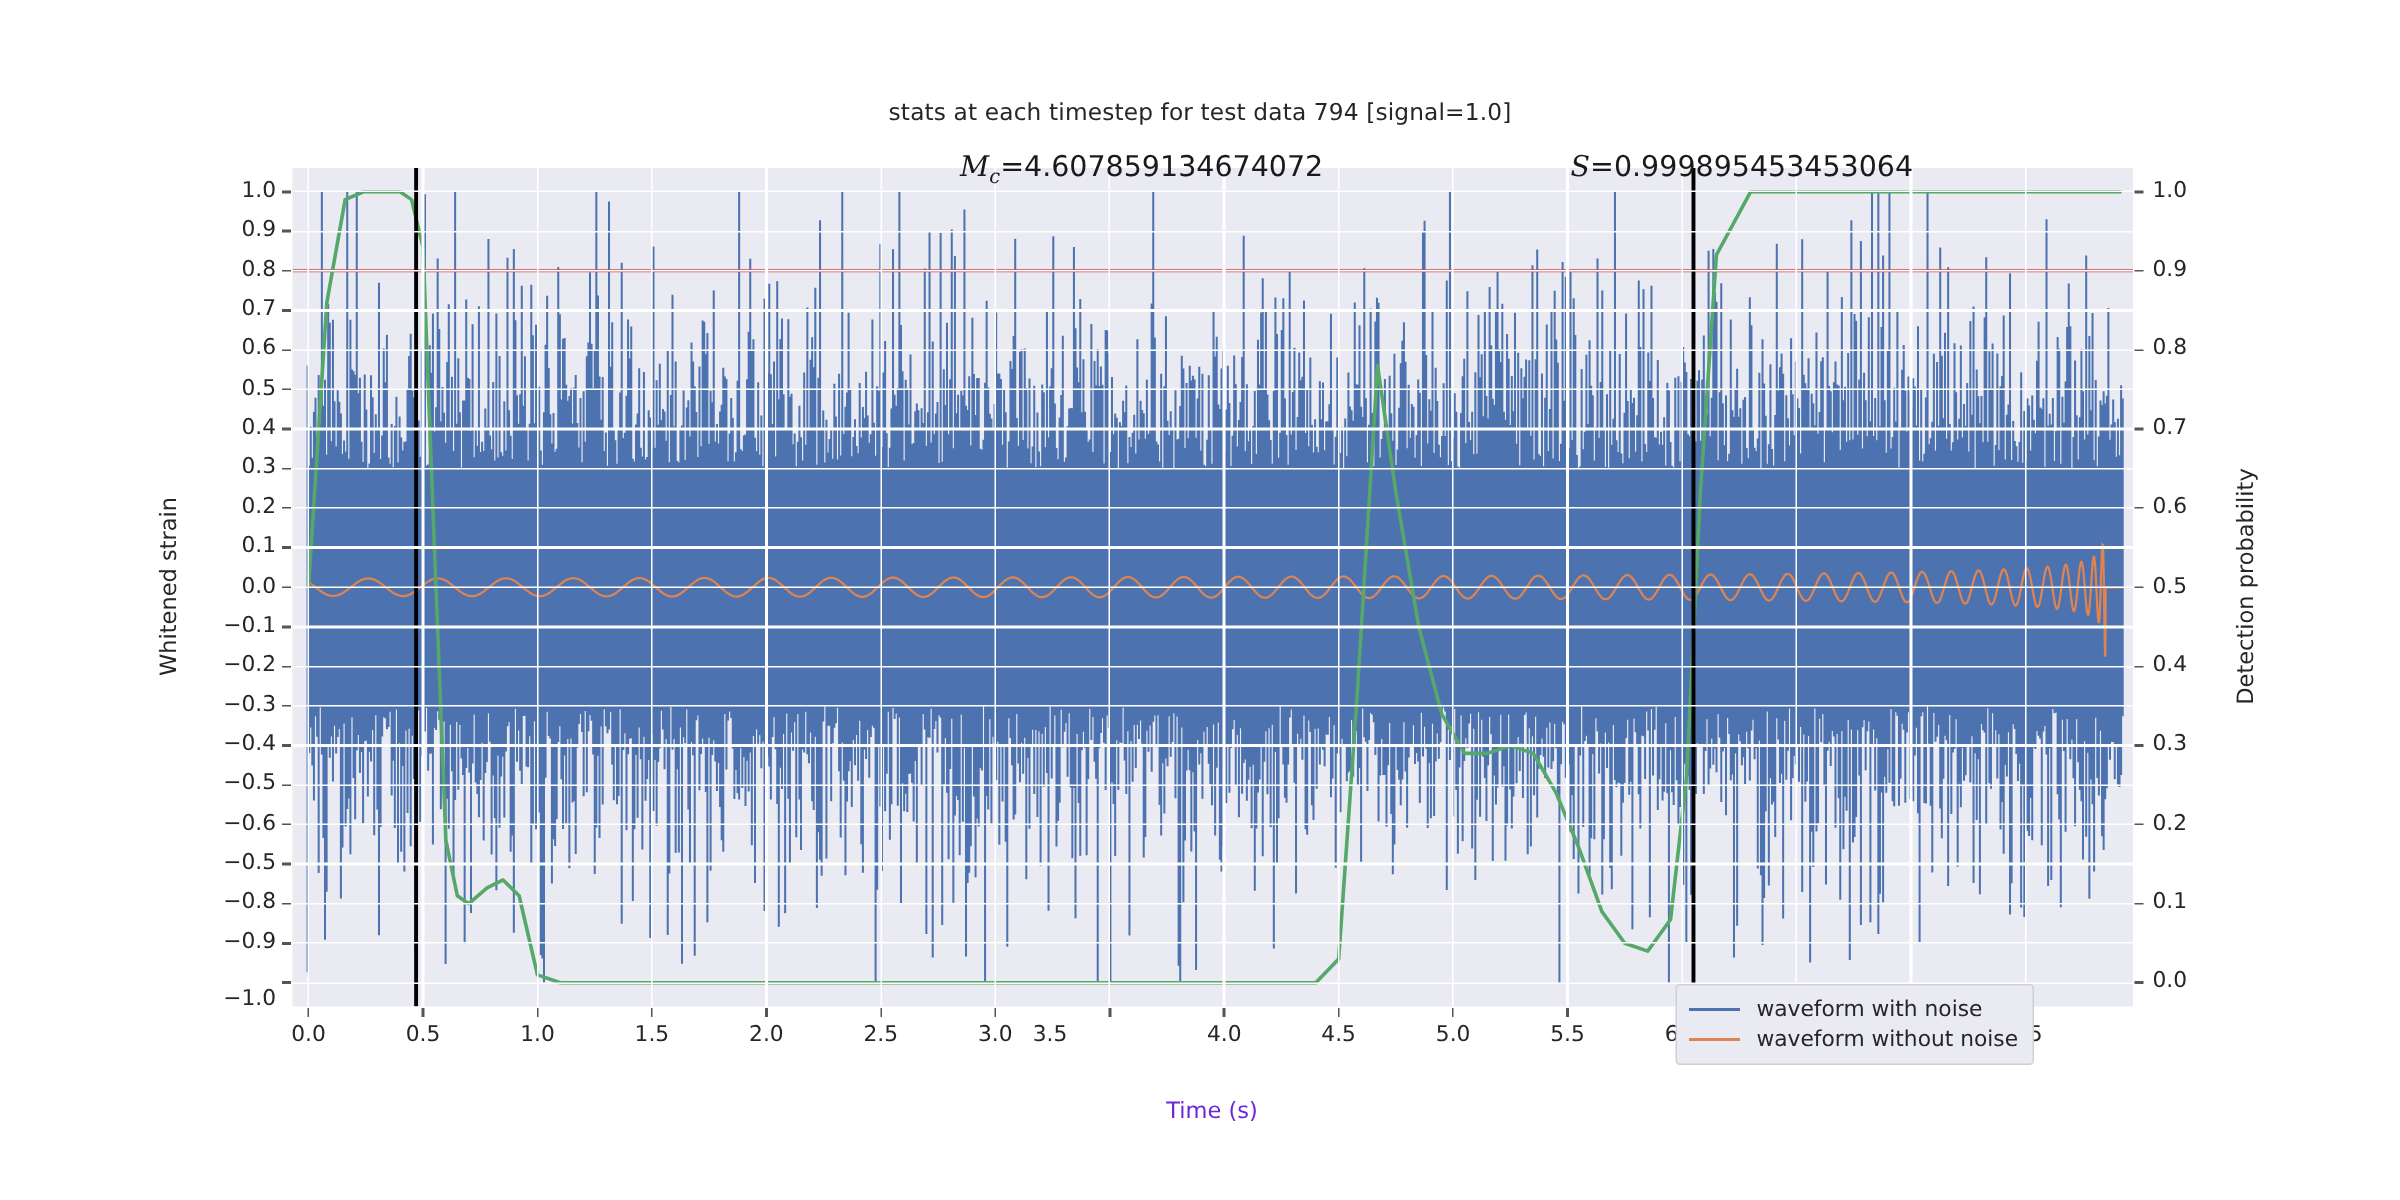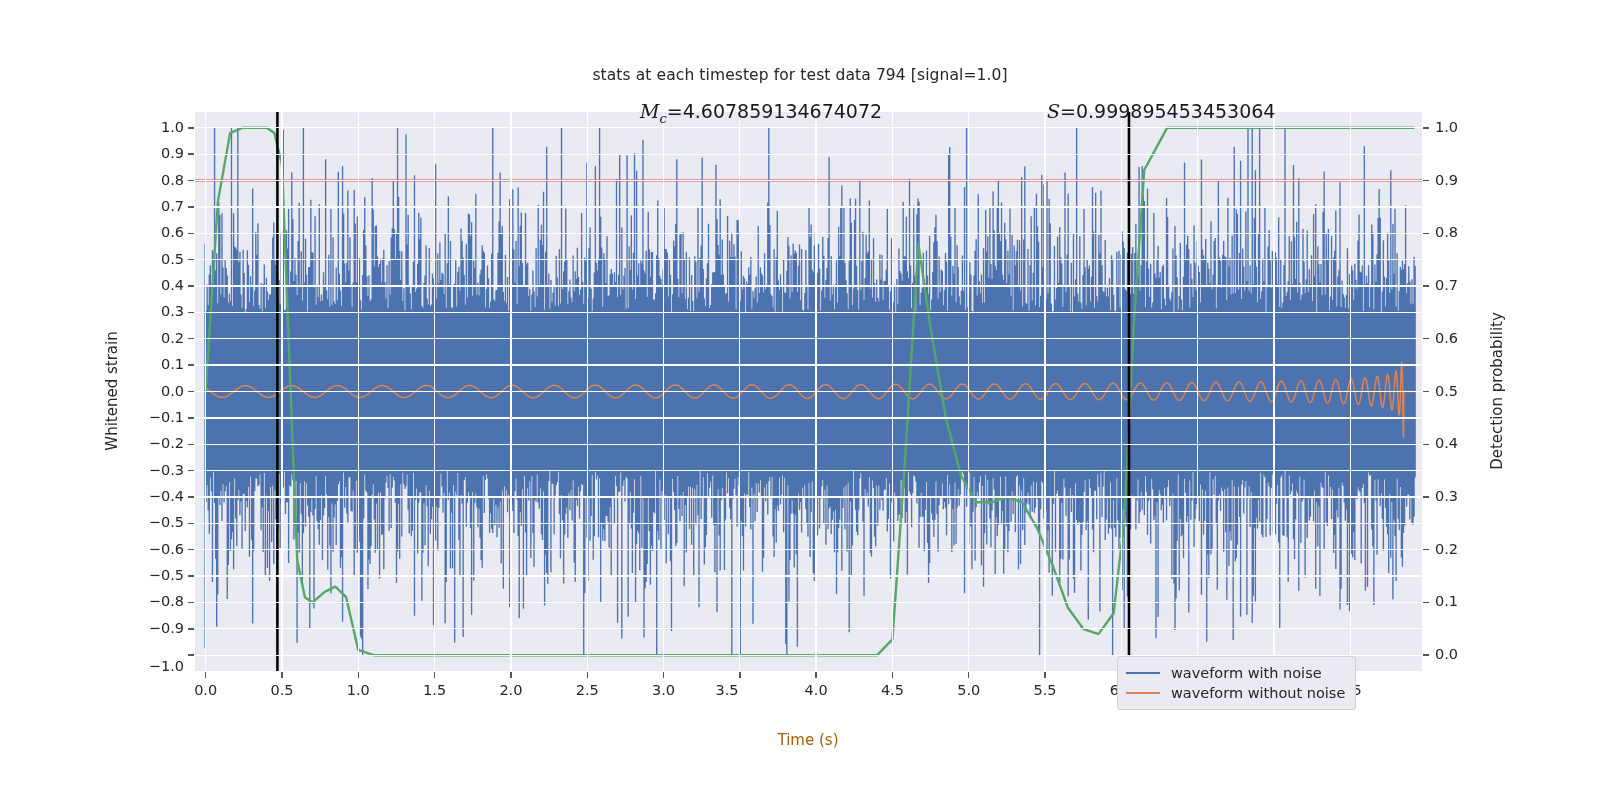--- a/index.html
+++ b/index.html
@@ -268,7 +268,7 @@
       <div class="tickmark v" style="left: 662.819px; top: 672px;"></div>
       <div class="tick-label xtick" style="left: 633.519px; top: 682px; width: 60px;">3.0</div>
       <div class="tickmark v" style="left: 739.125px; top: 672px;"></div>
-      <div class="tick-label xtick" style="left: 697px; top: 682px; width: 60px;">3.5</div>
+      <div class="tick-label xtick" style="left: 670px; top: 682px; width: 60px;">3.5</div>
       <div class="tickmark v" style="left: 815.431px; top: 672px;"></div>
       <div class="tick-label xtick" style="left: 786.131px; top: 682px; width: 60px;">4.0</div>
       <div class="tickmark v" style="left: 891.737px; top: 672px;"></div>

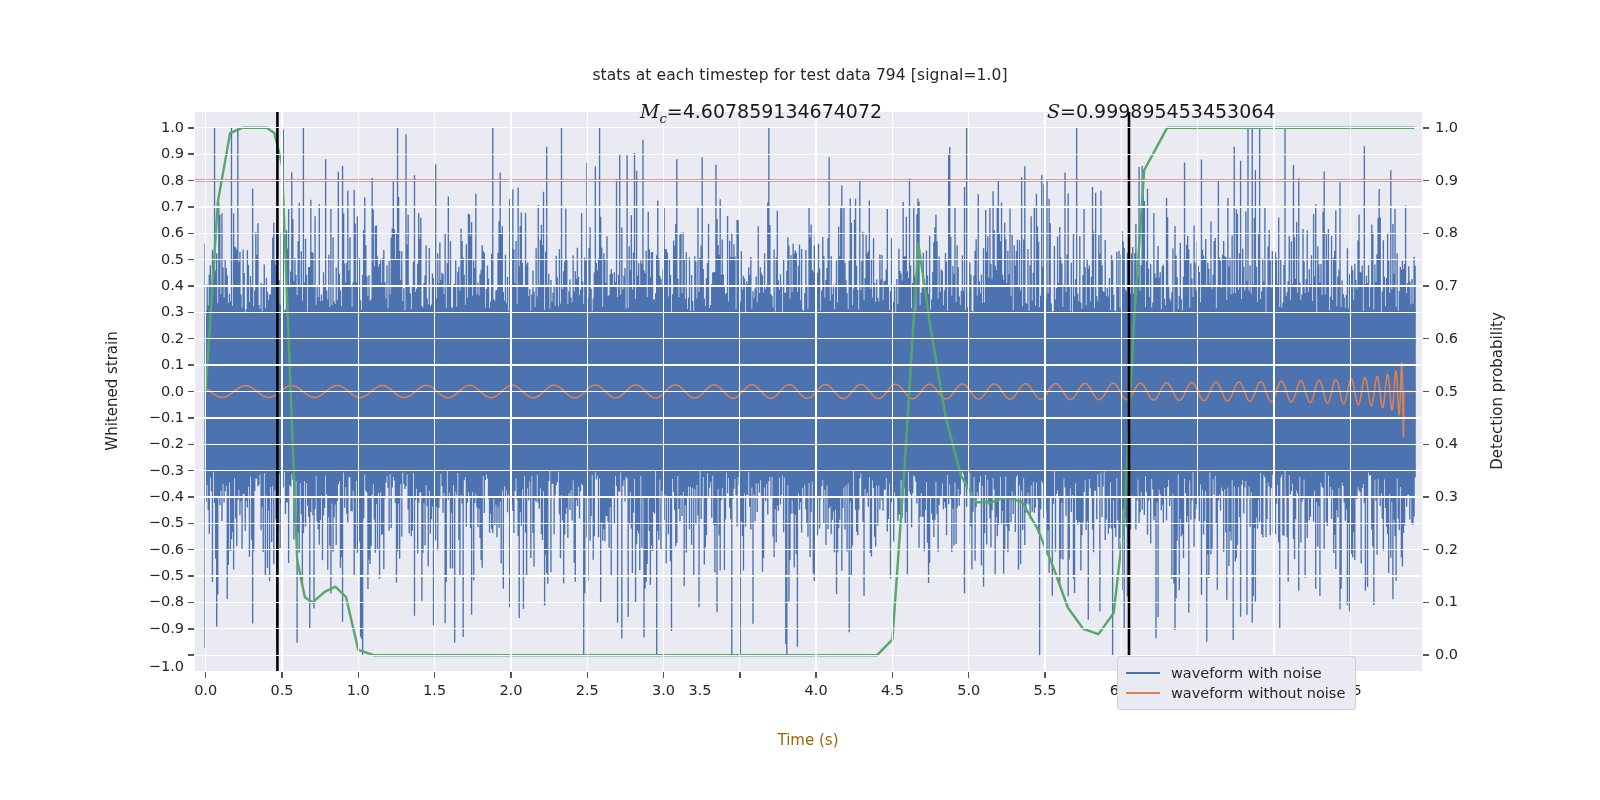--- a/index.html
+++ b/index.html
@@ -79,7 +79,7 @@
     left: 808px; top: 731px;
     transform: translateX(-50%);
     font-size: 15px;
-    color: #a16207;
+    color: #6d28d9;
     white-space: nowrap;
   }
 

